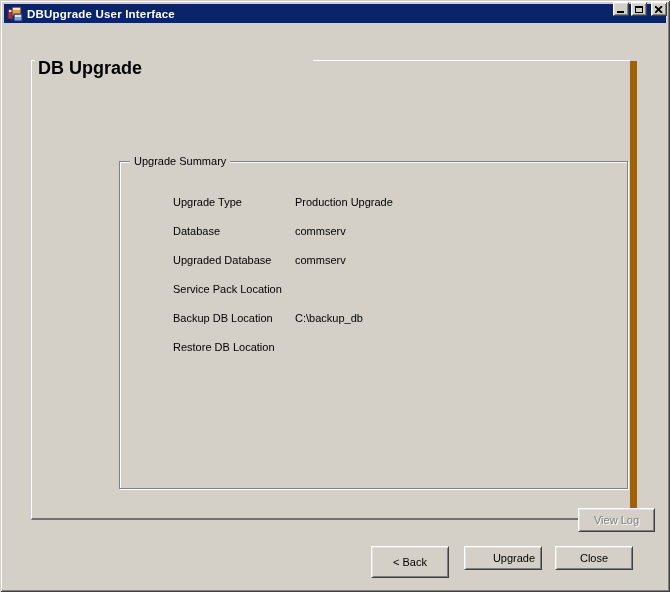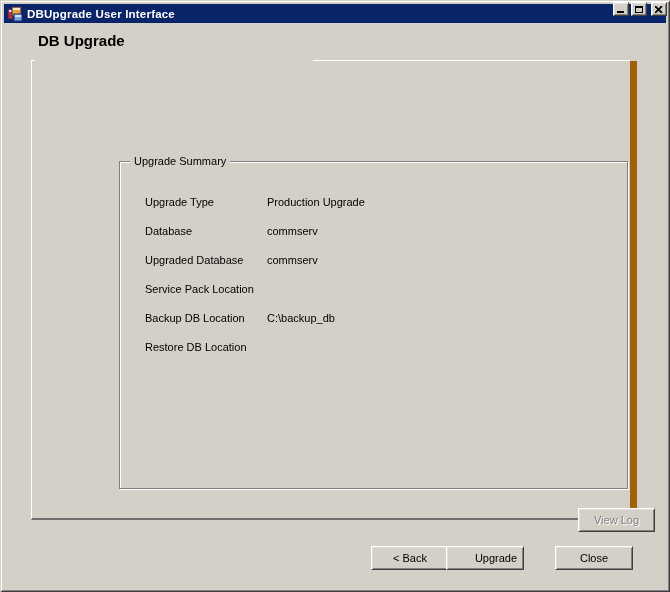--- a/index.html
+++ b/index.html
@@ -49,8 +49,8 @@
   .glyph-max{width:8px;height:7px;border:1px solid #000;border-top-width:2px;box-sizing:border-box;}
 
   .heading{
-    position:absolute;left:38px;top:32px;
-    font-size:15px;font-weight:bold;color:#000;line-height:17px;
+    position:absolute;left:38px;top:60px;
+    font-size:18px;font-weight:bold;color:#000;line-height:17px;
     background:var(--face);padding-right:6px;z-index:3;
   }
   .main-panel{

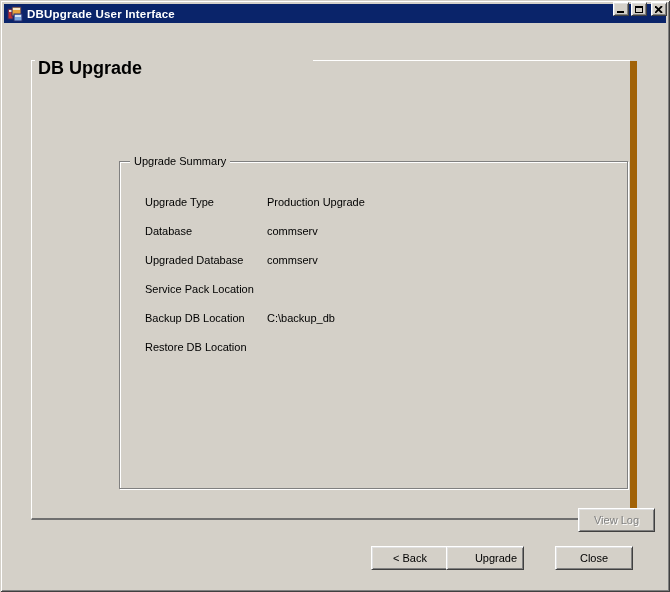--- a/index.html
+++ b/index.html
@@ -80,7 +80,7 @@
   }
   .summary-rows{position:absolute;left:25px;top:25px;right:10px;}
   .summary-row{height:29px;display:flex;align-items:center;}
-  .summary-label{width:122px;flex:0 0 auto;font-size:11px;color:#000;white-space:nowrap;}
+  .summary-label{width:122px;flex:0 0 auto;font-size:11px;color:#000;white-space:nowrap;margin-left:28px;}
   .summary-value{font-size:11px;color:#000;white-space:nowrap;}
 
   .btn95{

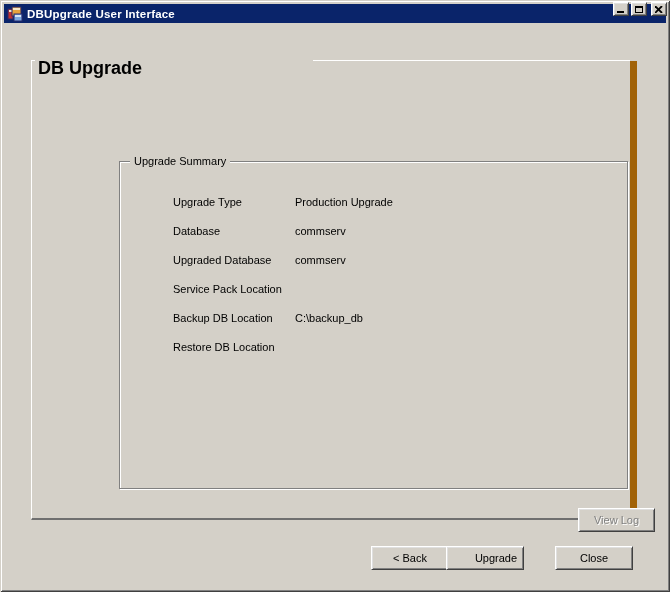--- a/index.html
+++ b/index.html
@@ -93,7 +93,7 @@
     padding:0;cursor:default;user-select:none;
   }
   .btn-viewlog{left:546px;top:447px;width:77px;height:24px;color:var(--shadow);text-shadow:1px 1px 0 #fff;}
-  .btn-back{left:371px;top:546px;width:78px;height:24px;}
+  .btn-back{left:371px;top:546px;width:78px;height:32px;}
   .btn-upgrade{left:446px;top:546px;width:78px;height:24px;padding-left:22px;}
   .btn-close{left:555px;top:546px;width:78px;height:24px;}
 </style>

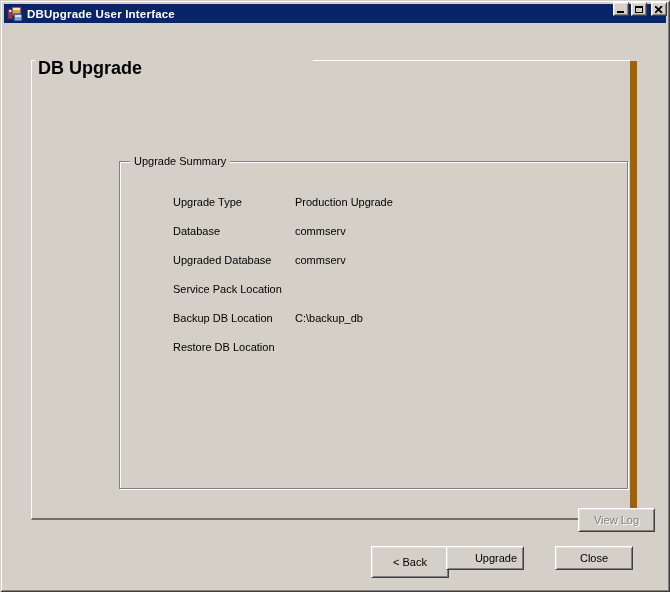--- a/index.html
+++ b/index.html
@@ -94,7 +94,7 @@
   }
   .btn-viewlog{left:546px;top:447px;width:77px;height:24px;color:var(--shadow);text-shadow:1px 1px 0 #fff;}
   .btn-back{left:371px;top:546px;width:78px;height:32px;}
-  .btn-upgrade{left:446px;top:546px;width:78px;height:24px;padding-left:22px;}
+  .btn-upgrade{left:464px;top:546px;width:78px;height:24px;padding-left:22px;}
   .btn-close{left:555px;top:546px;width:78px;height:24px;}
 </style>
 </head>

